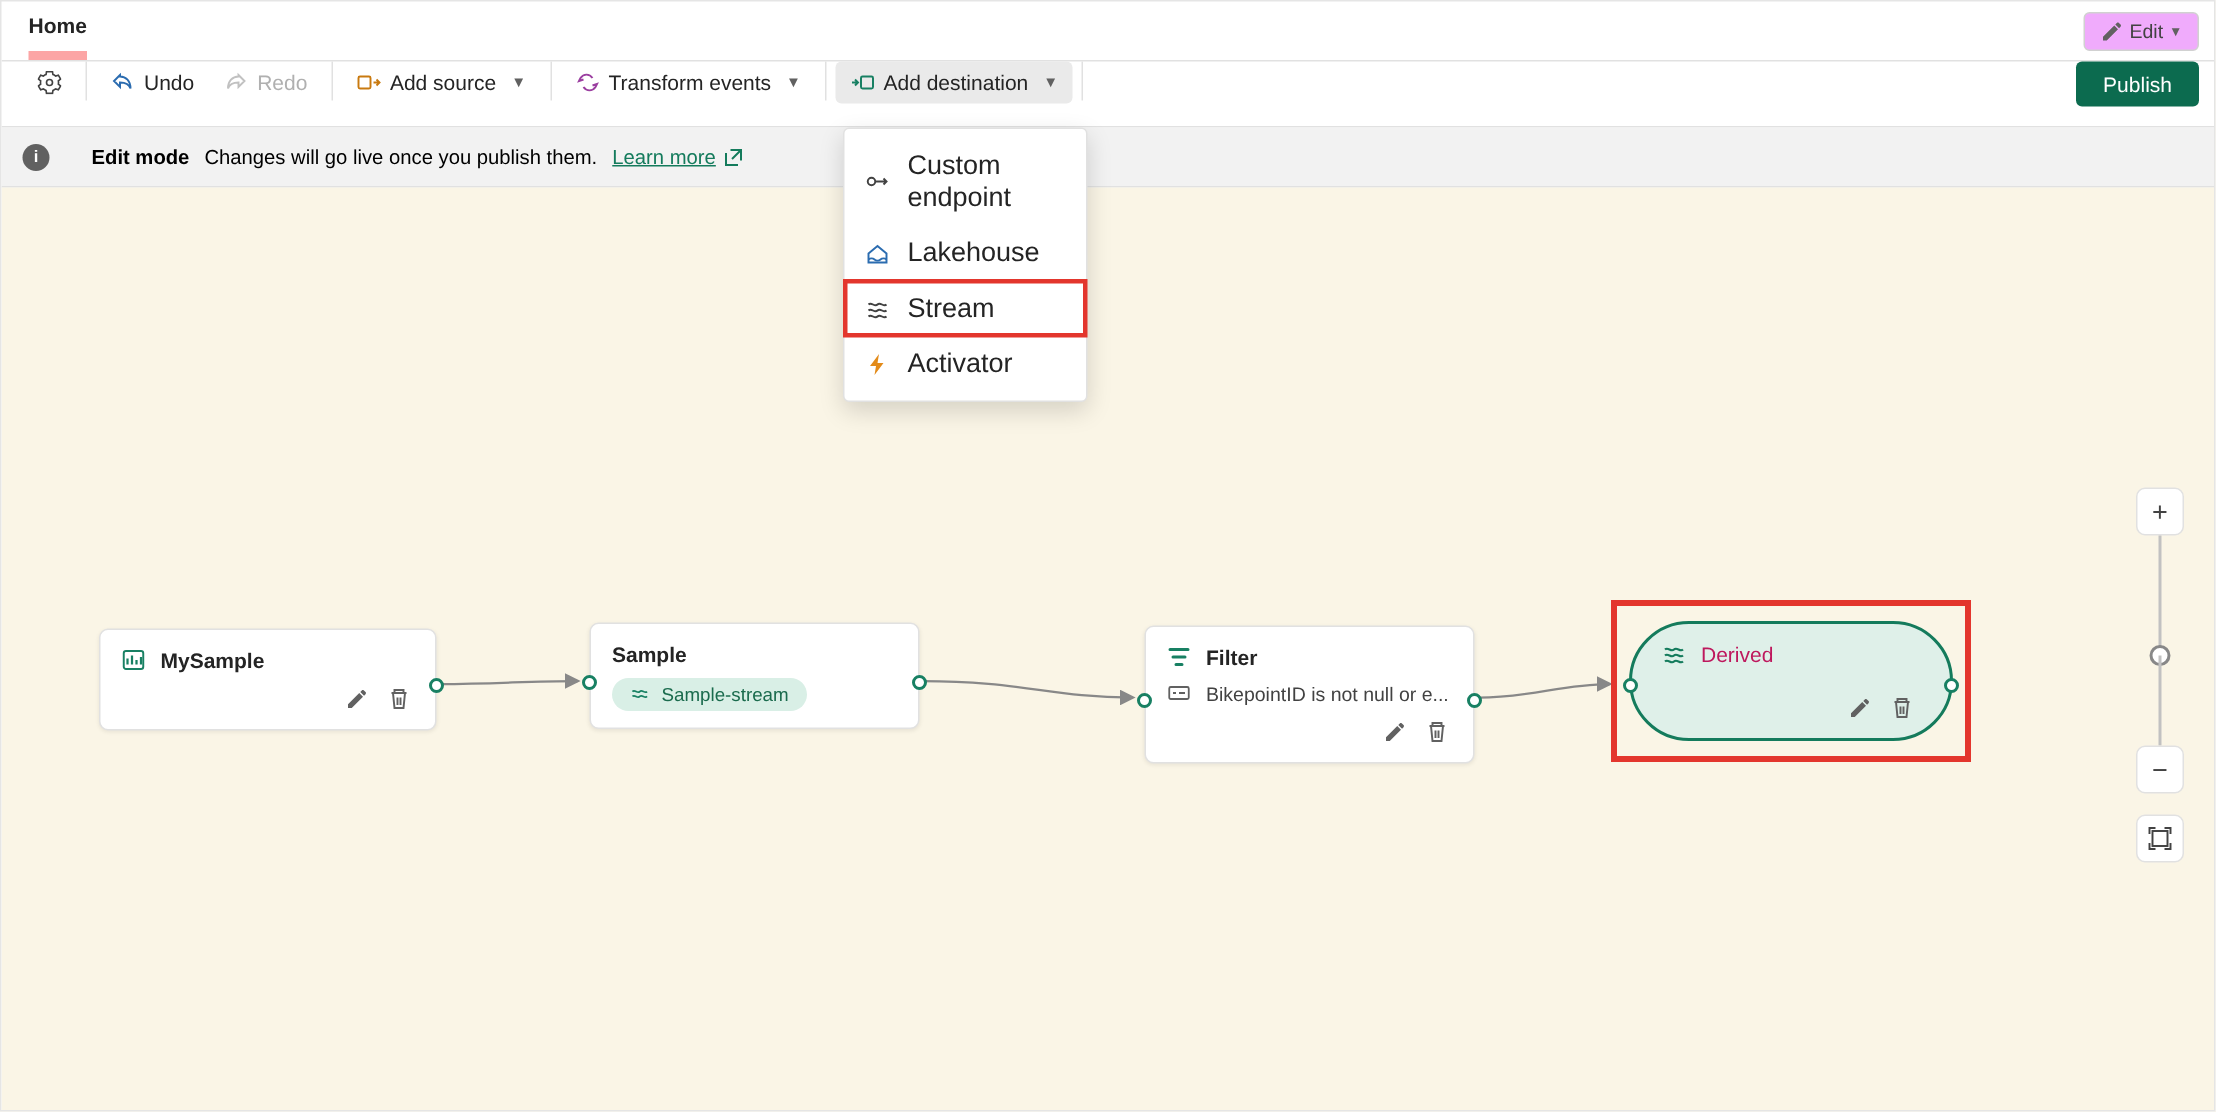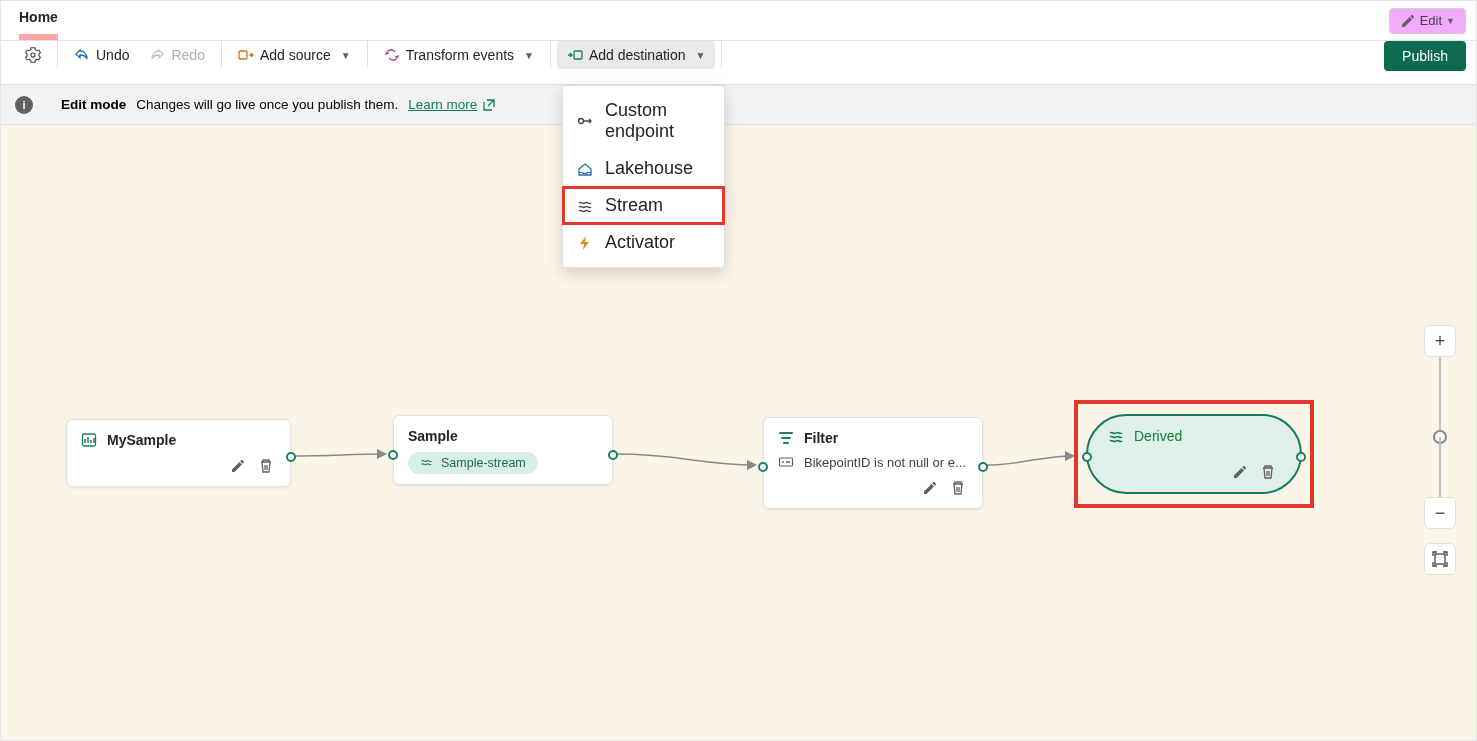--- a/index.html
+++ b/index.html
@@ -37,7 +37,7 @@
   .filter-row { display:flex; align-items:center; gap:10px; margin-top:8px; font-size:13px; color:#424242;}
   
   .derived { position:absolute; background:#dff0e9; border:2px solid #147b5c; border-radius:40px; display:flex; align-items:flex-start; padding:12px 20px;}
-  .derived .head { display:flex; align-items:center; gap:10px; font-size:14px; color:#15803d;}
+  .derived .head { display:flex; align-items:center; gap:10px; font-size:14px; color:#be185d;}
   .derived .actions { position:absolute; right:22px; bottom:10px; display:flex; gap:10px;}
   .red-box { position:absolute; border:4px solid #e3362d;}
   

